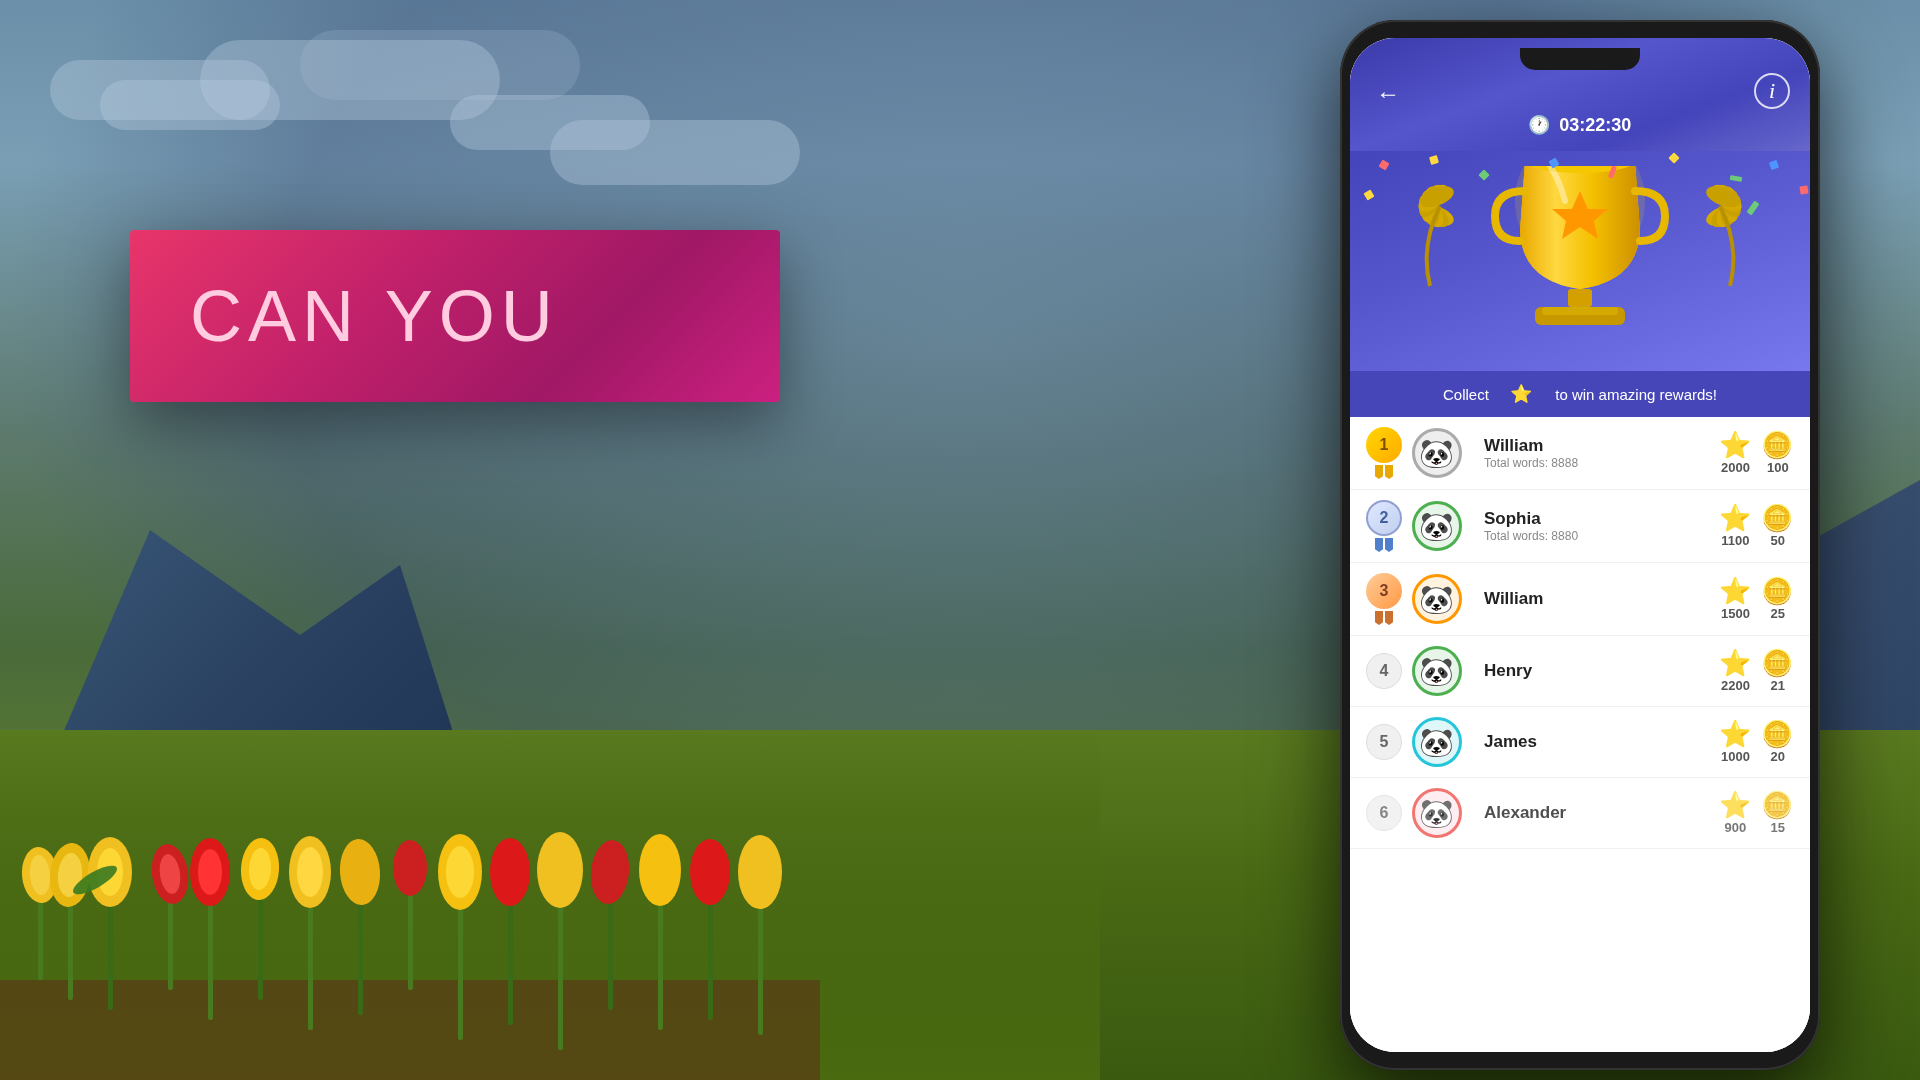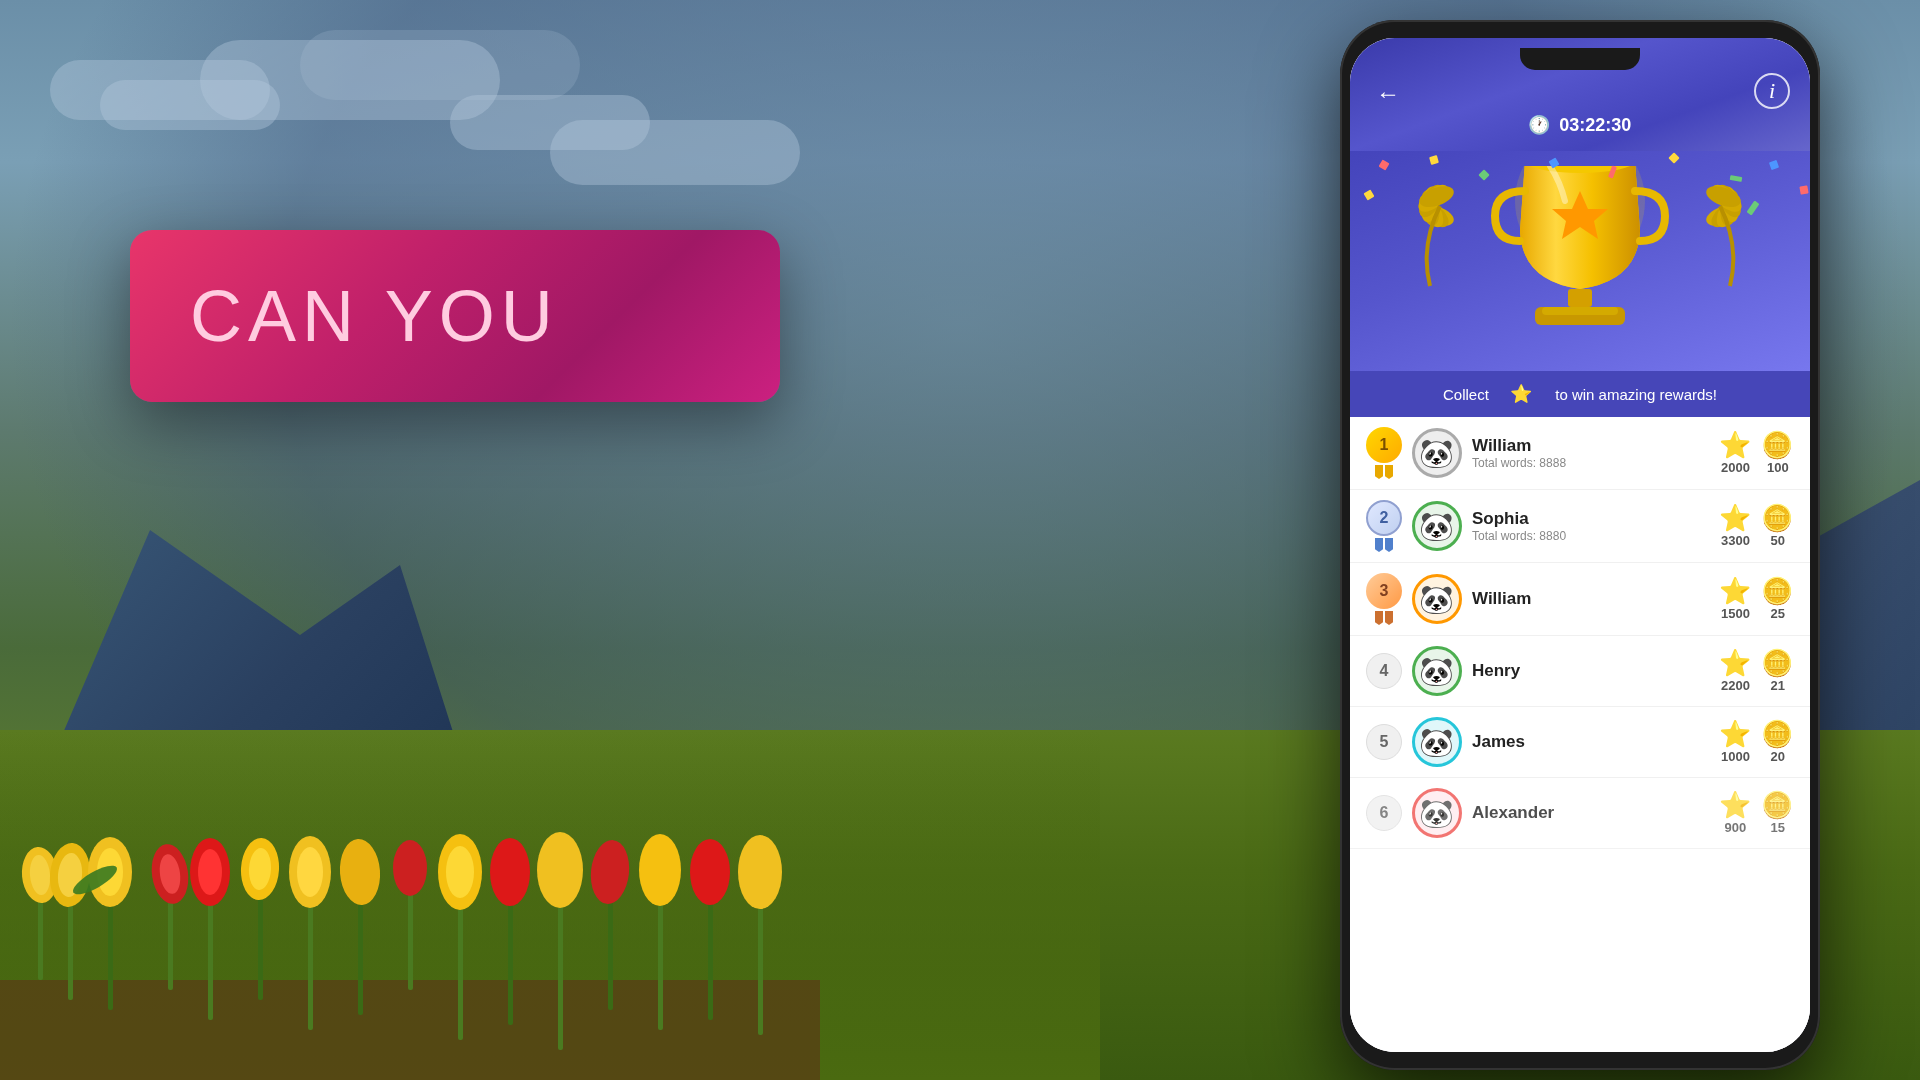--- a/index.html
+++ b/index.html
@@ -95,7 +95,7 @@
 
     .promo-box {
       background: linear-gradient(135deg, #e8356a 0%, #c0206a 40%, #a01865 70%, #cc2080 100%);
-      border-radius: 22px;
+      border-radius: 4px;
       padding: 50px 60px;
       display: flex;
       flex-direction: column;

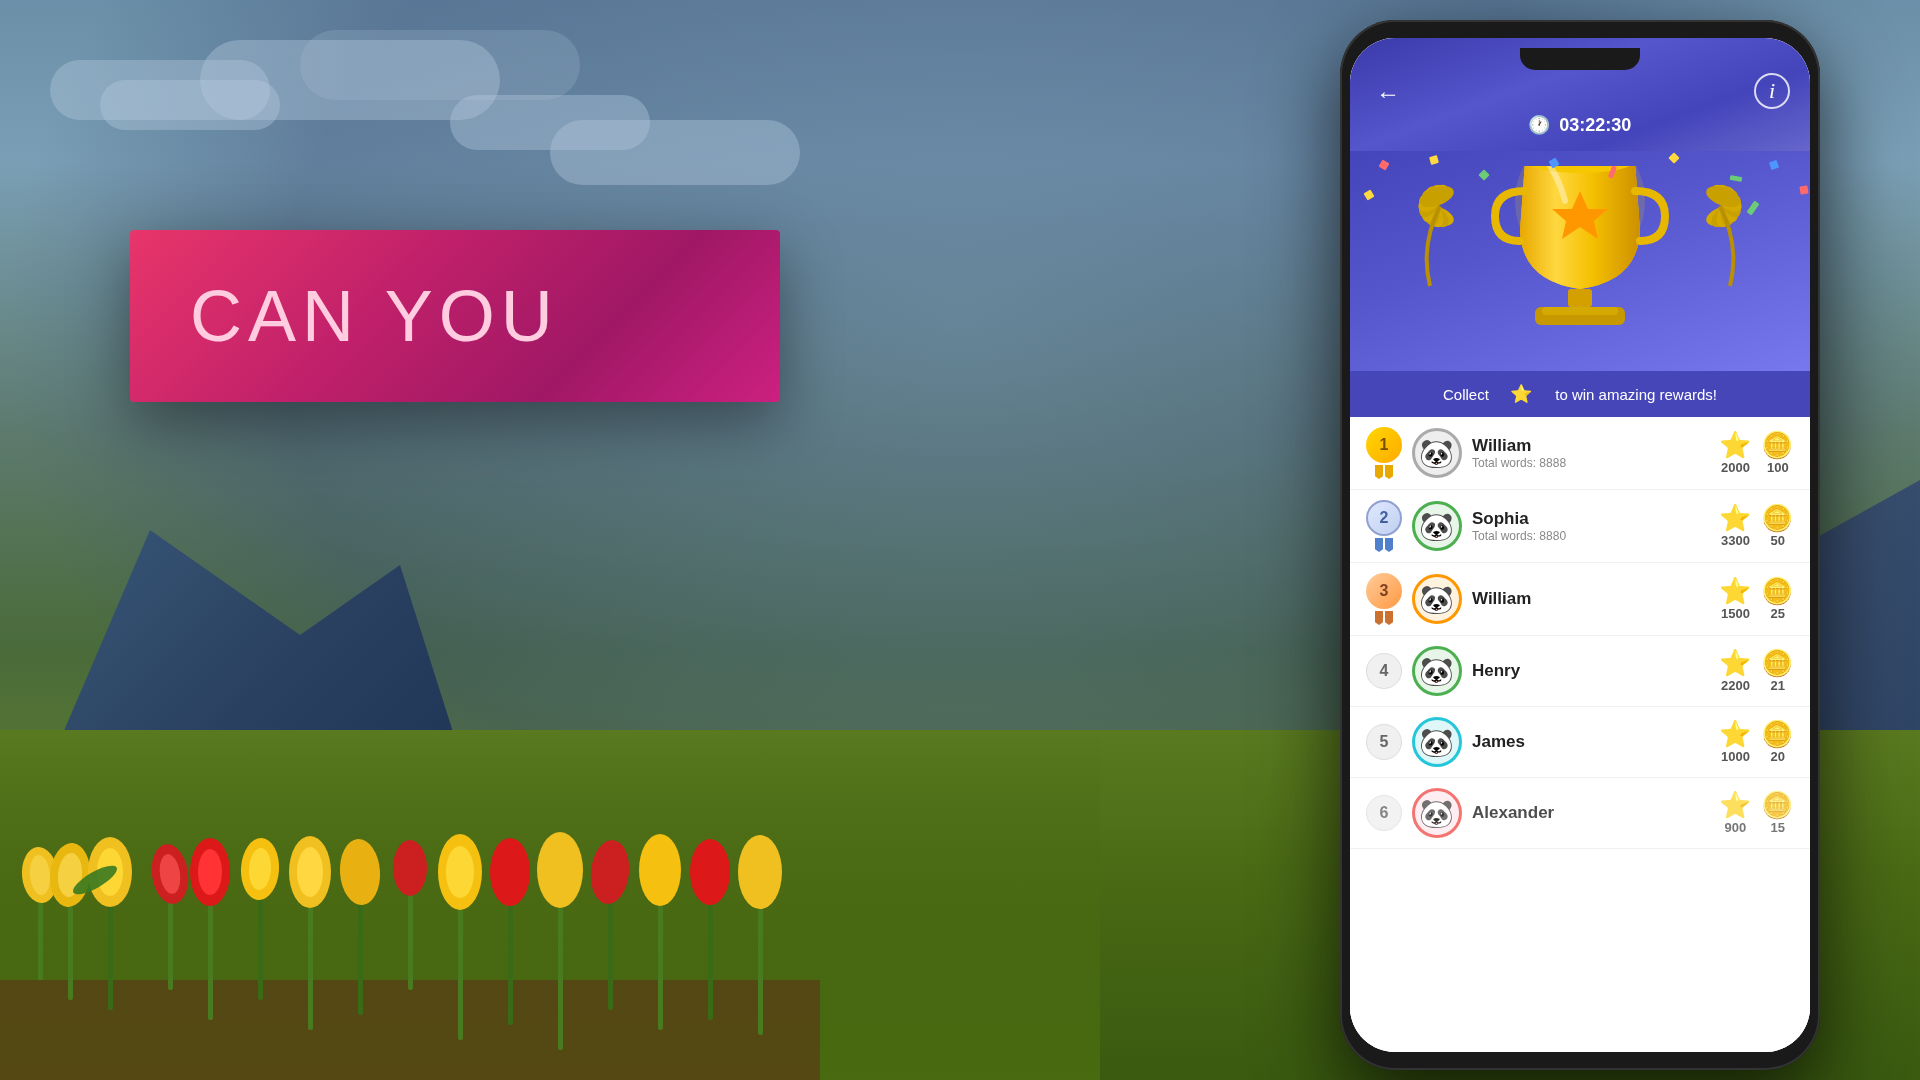--- a/index.html
+++ b/index.html
@@ -355,6 +355,7 @@
     .player-info {
       flex: 1;
       min-width: 0;
+      margin-left: 12px;
     }
 
     .player-name {

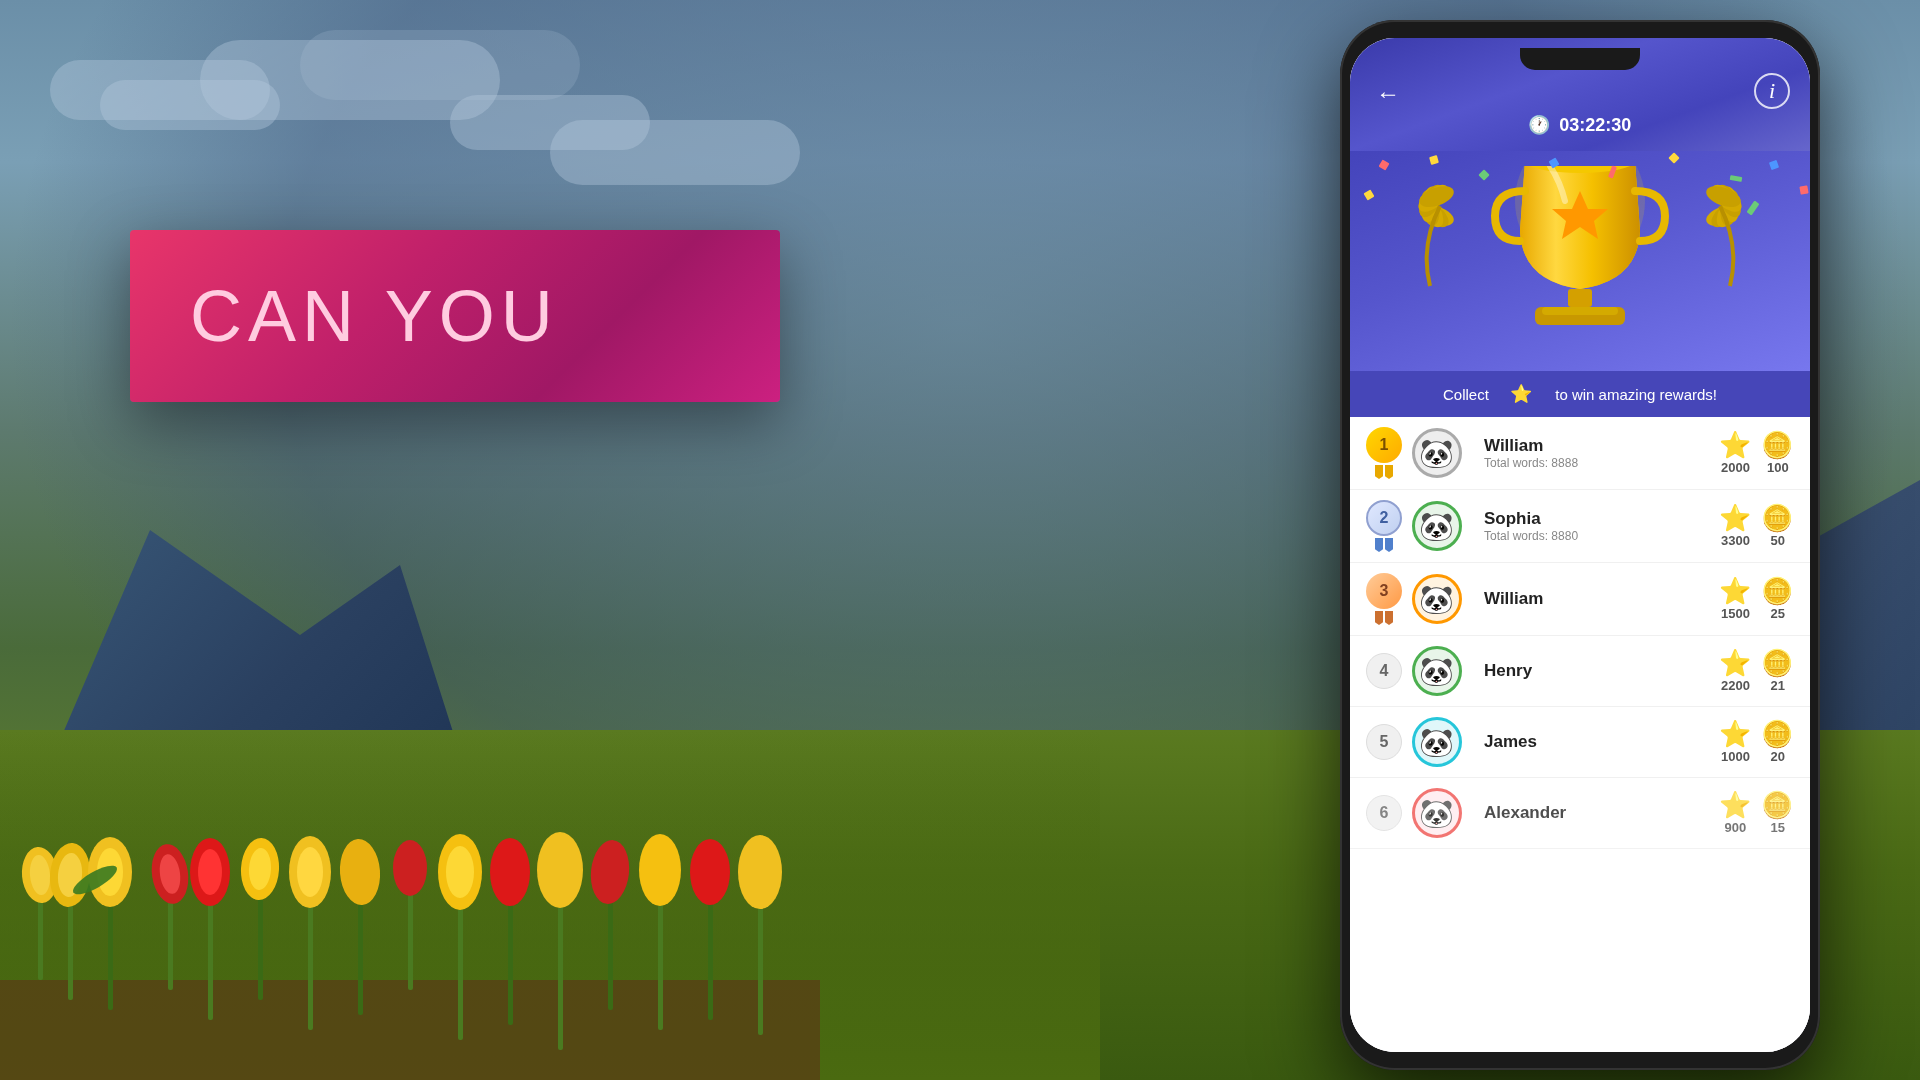--- a/index.html
+++ b/index.html
@@ -668,7 +668,7 @@
             </div>
             <div class="score-star-container">
               <span class="score-star">⭐</span>
-              <span class="score-num">3300</span>
+              <span class="score-num">1100</span>
             </div>
             <div class="coins-container">
               <span class="coin-icon">🪙</span>

